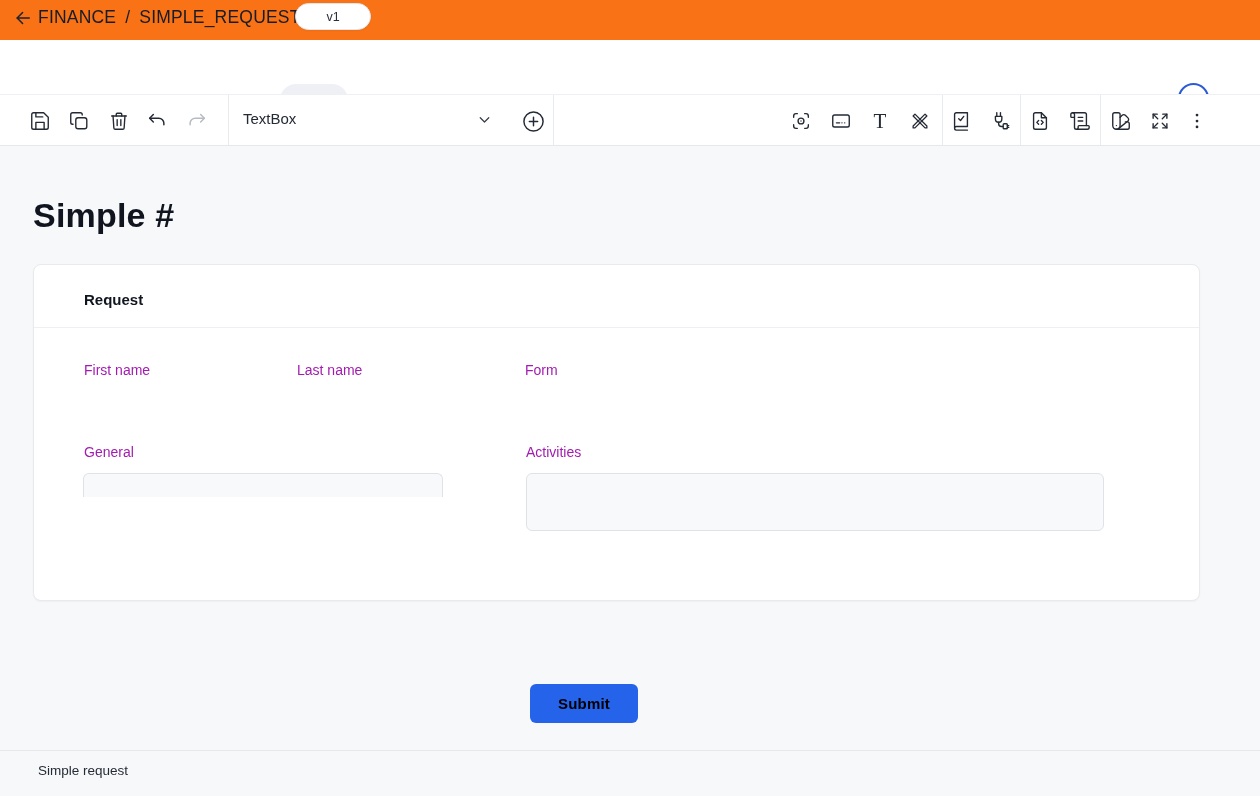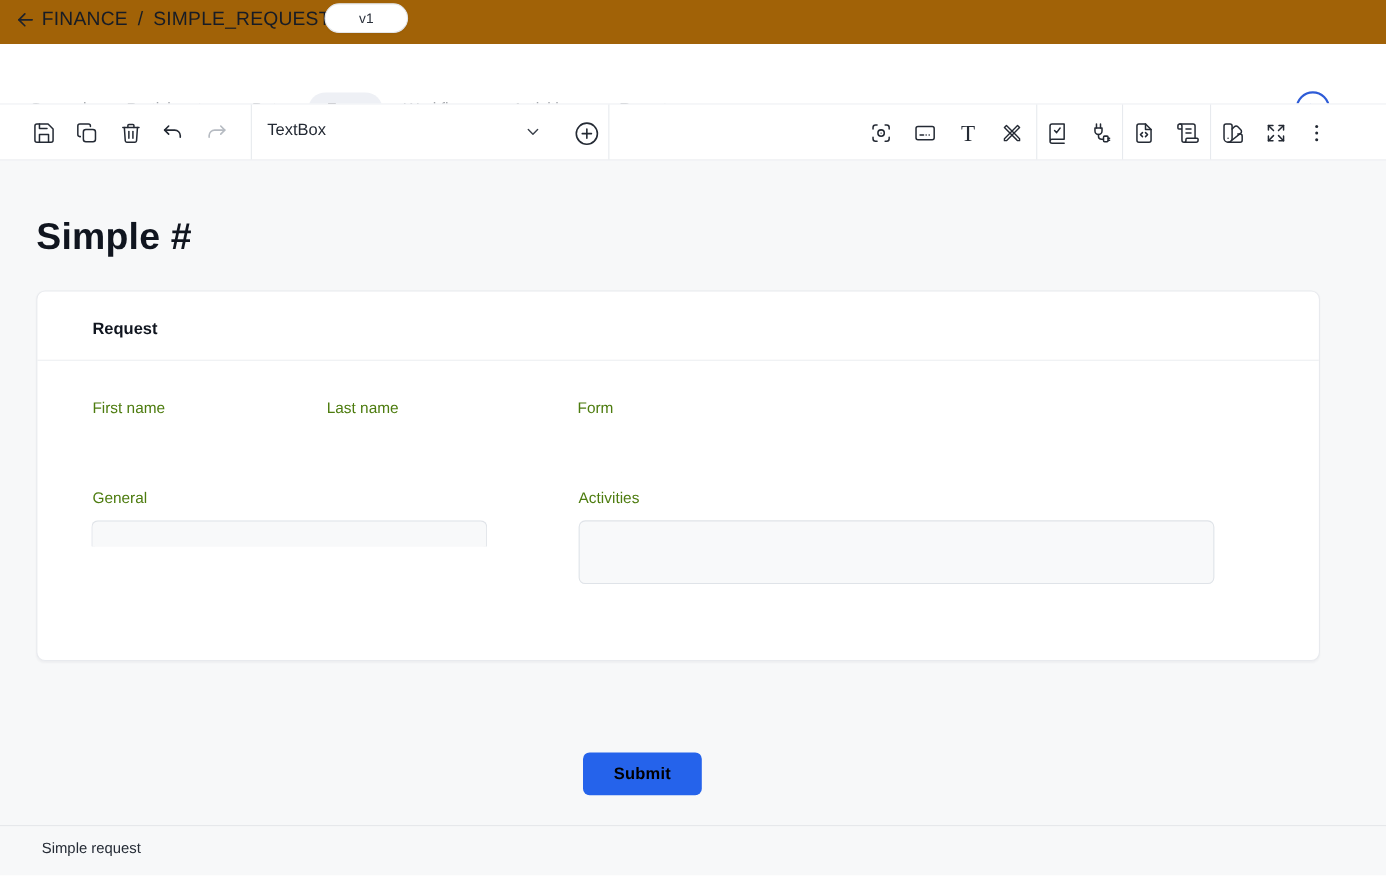--- a/index.html
+++ b/index.html
@@ -10,7 +10,7 @@
     color:#1d222c; background:#ffffff;
   }
   
-  .topbar { position:absolute; left:0; top:0; width:1260px; height:40px; background:#a16207; }
+  .topbar { position:absolute; left:0; top:0; width:1260px; height:40px; background:#f97316; }
   .back-btn { position:absolute; left:10px; top:5px; width:26px; height:26px; border:none; background:transparent; color:#1d222c; cursor:pointer; display:flex; align-items:center; justify-content:center; }
   .crumb { position:absolute; left:38px; top:5px; height:24px; display:flex; align-items:center; gap:9px; font-size:17.5px; color:#171c26; letter-spacing:.2px; }
   .ver-badge { position:absolute; left:295px; top:3px; width:76px; height:27px; border:1px solid #e3e6ea; border-radius:14px; background:#fff; box-shadow:0 1px 2px rgba(16,24,40,.05); display:flex; align-items:center; justify-content:center; font-size:12.5px; color:#2a303b; cursor:pointer; }

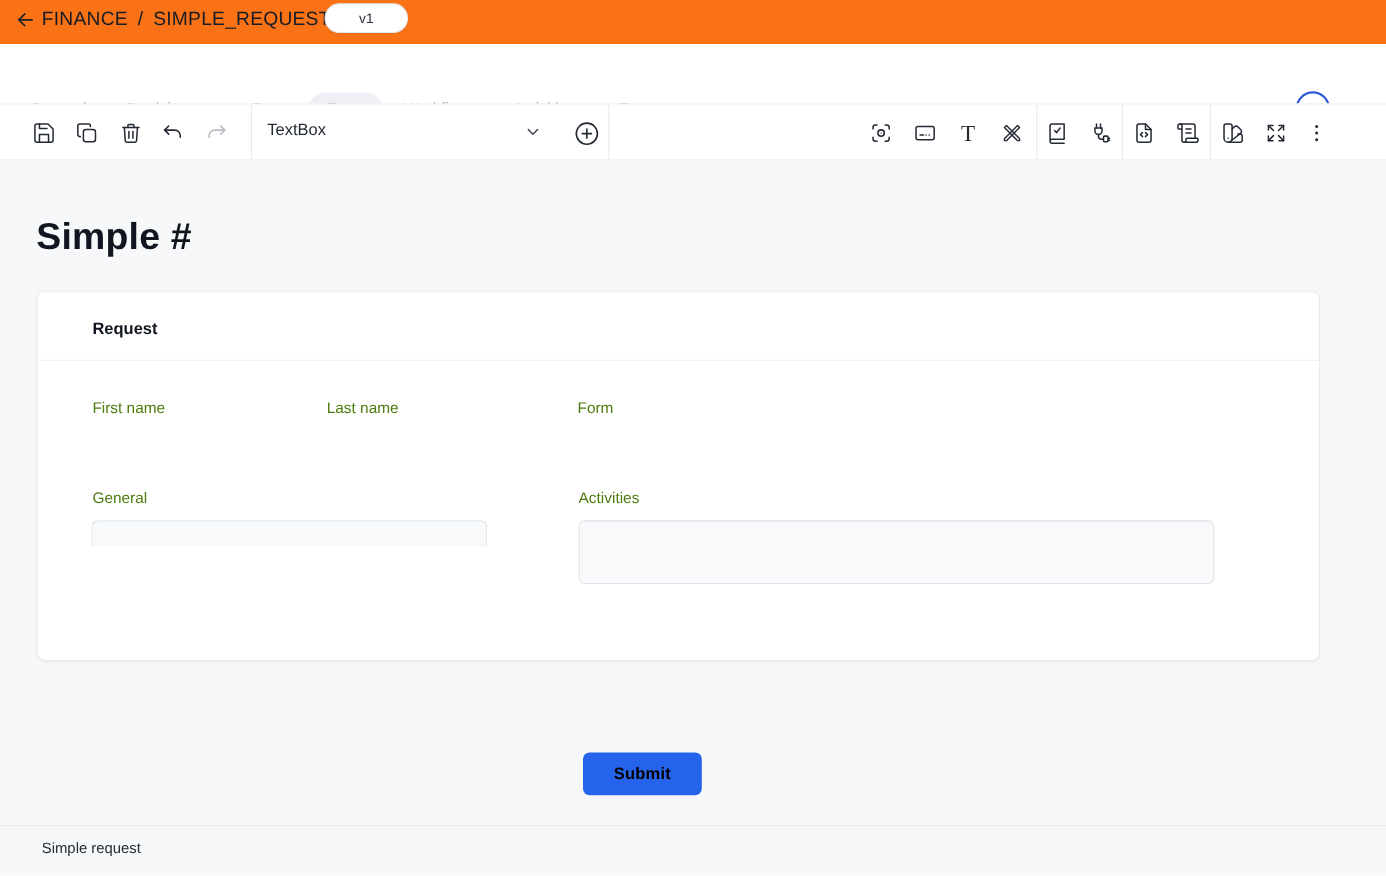--- a/index.html
+++ b/index.html
@@ -34,7 +34,7 @@
   .card { position:absolute; left:33px; top:118px; width:1167px; height:337px; background:#fff; border:1px solid #e8eaee; border-radius:8px; box-shadow:0 1px 2px rgba(16,24,40,.04); }
   .card-title { position:absolute; left:50px; top:26px; font-size:15px; font-weight:700; color:#10151f; }
   .card-divider { position:absolute; left:0; top:62px; width:100%; height:1px; background:#edeff2; }
-  .f-label { position:absolute; font-size:14px; color:#4d7c0f; }
+  .f-label { position:absolute; font-size:14px; color:#a21caf; }
   .subject-input { position:absolute; left:49px; top:208px; width:360px; height:24px; background:#f8f9fa; border:1px solid #dfe3e8; border-bottom:none; border-radius:6px 6px 0 0; }
   .desc-input { position:absolute; left:492px; top:208px; width:578px; height:58px; background:#f8f9fa; border:1px solid #dfe3e8; border-radius:6px; resize:none; }
   .submit-btn { position:absolute; left:530px; top:538px; width:108px; height:39px; background:#2563eb; color:#000000; border:none; border-radius:6px; font-size:15px; font-weight:700; font-family:inherit; cursor:pointer; letter-spacing:.2px; }

